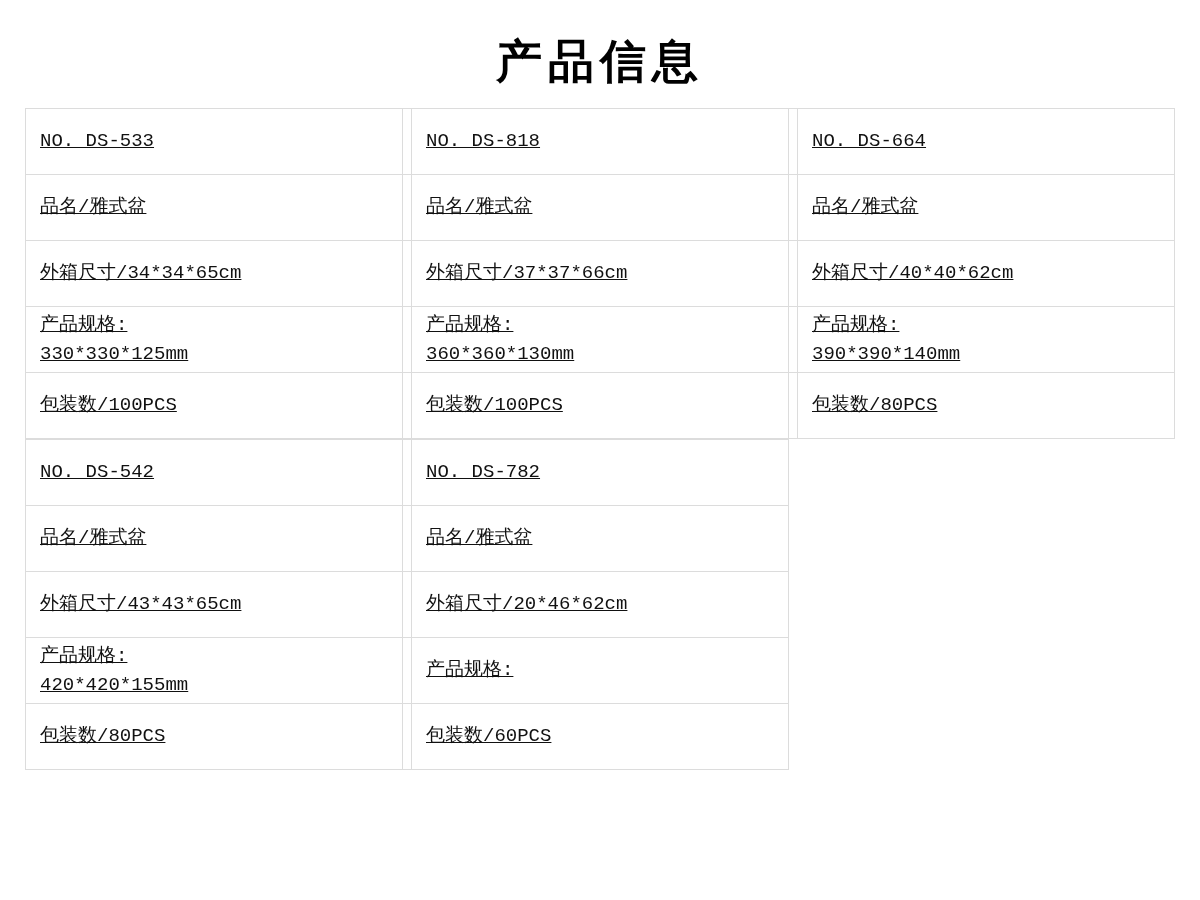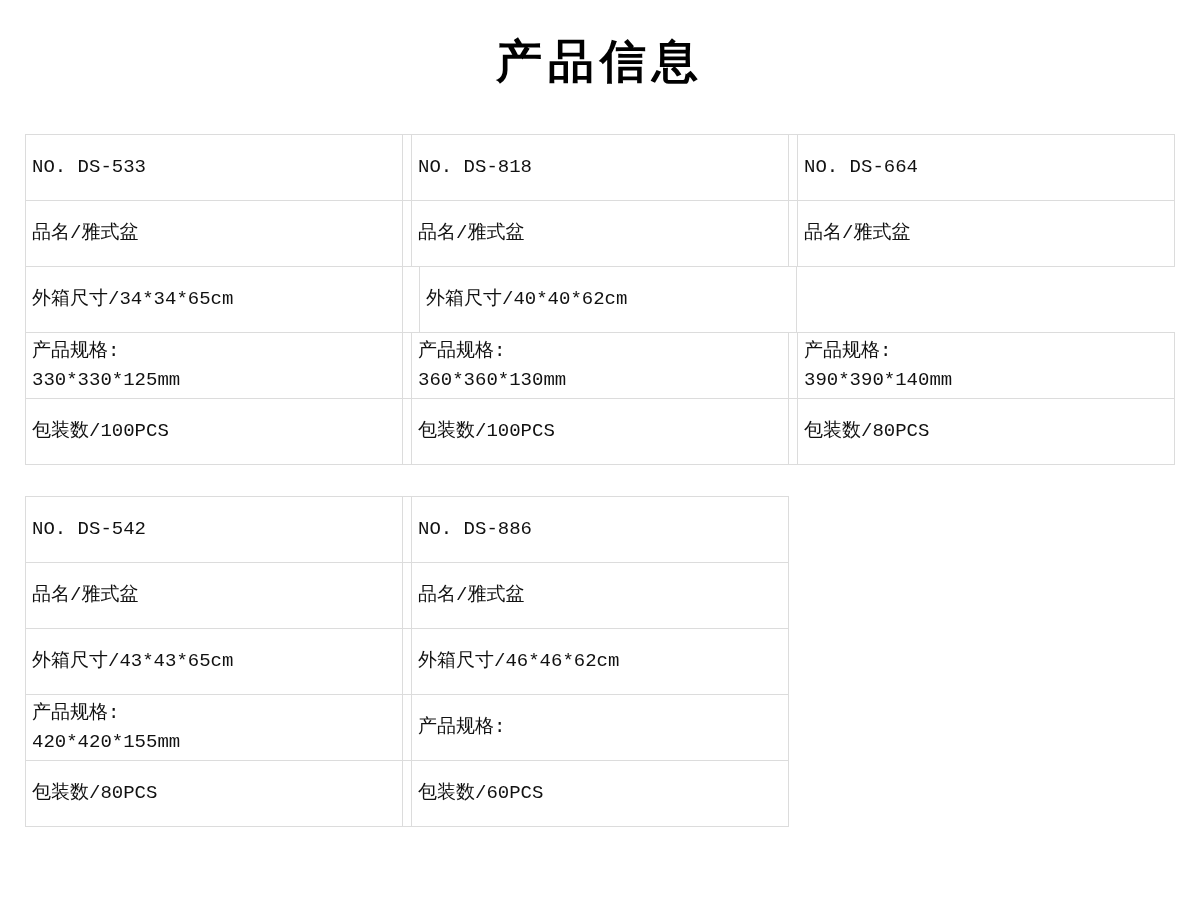--- a/index.html
+++ b/index.html
@@ -14,7 +14,7 @@
   .page { width: 1200px; padding: 0 25px; }
   .title {
     margin-top: 32px;
-    margin-bottom: 44px;
+    margin-bottom: 18px;
     text-align: center;
     font-family: "DejaVu Sans", "Liberation Sans", sans-serif;
     font-weight: bold;

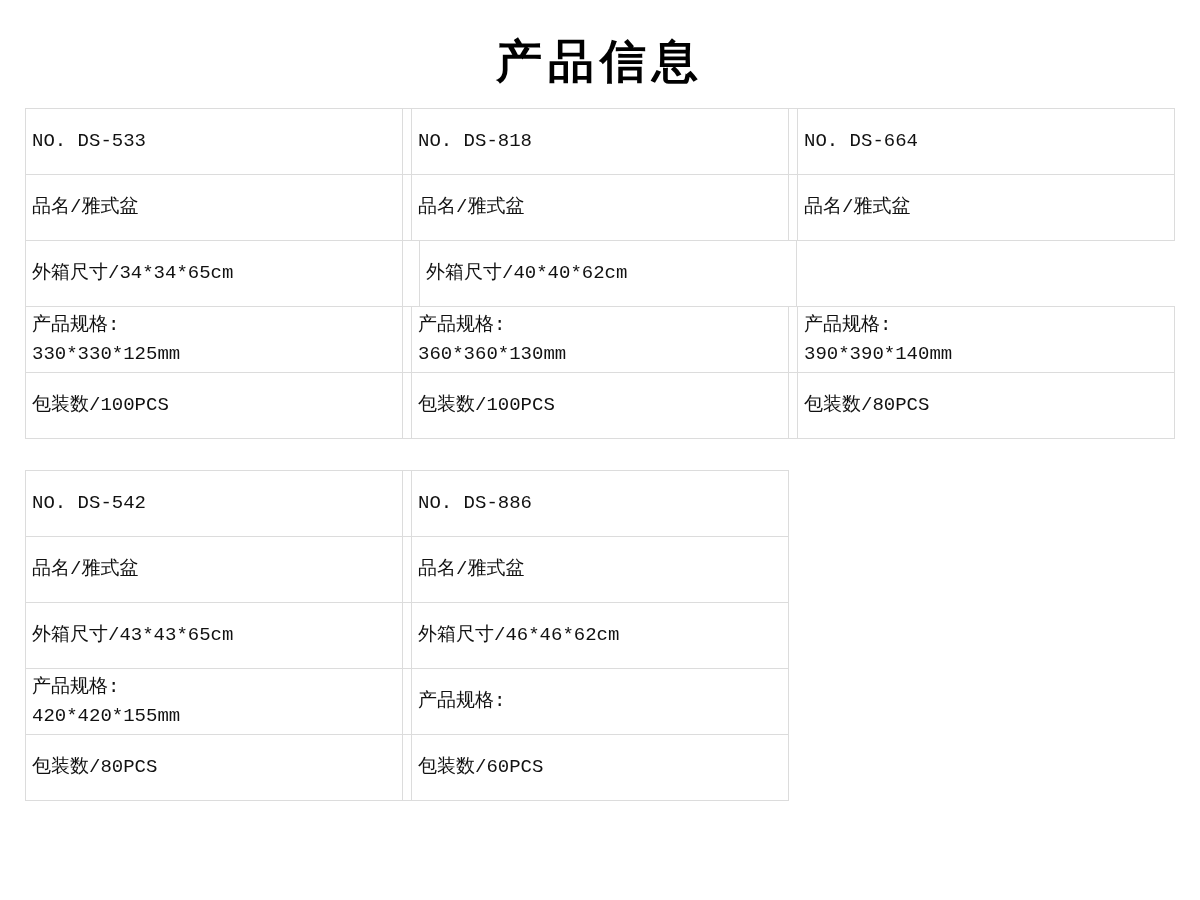--- a/index.html
+++ b/index.html
@@ -39,11 +39,12 @@
     display: flex;
     flex-direction: column;
     justify-content: center;
-    padding-left: 6px;
+    padding-left: 14px;
     font-size: 19px;
     line-height: 29px;
     white-space: nowrap;
     overflow: hidden;
+    text-decoration: underline;
   }
   .spacer { flex: 0 0 8px; width: 8px; }
 </style>

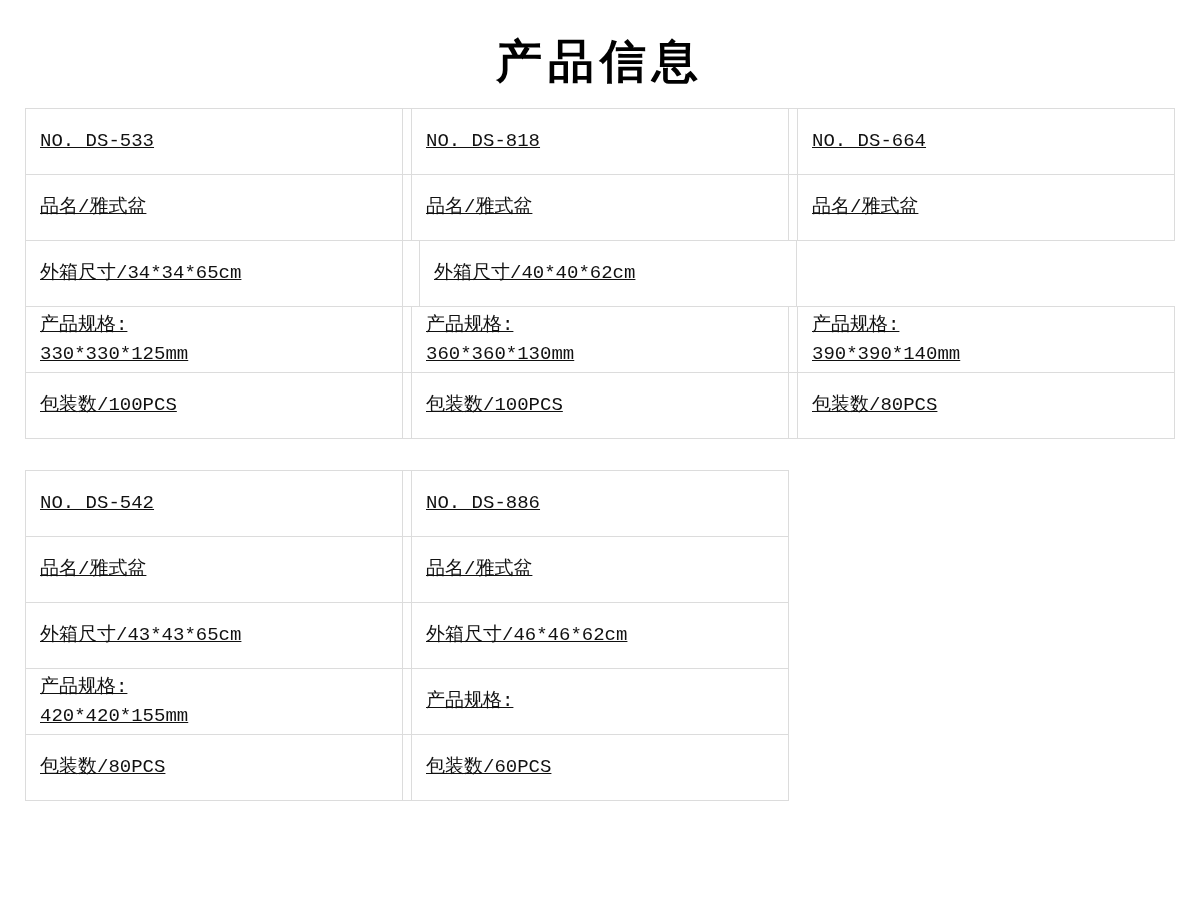--- a/index.html
+++ b/index.html
@@ -73,6 +73,7 @@
     <div class="brow">
       <div class="cell">外箱尺寸/34*34*65cm</div>
       <div class="spacer"></div>
+      <div class="cell">外箱尺寸/37*37*66cm</div>
       <div class="spacer"></div>
       <div class="cell">外箱尺寸/40*40*62cm</div>
     </div>

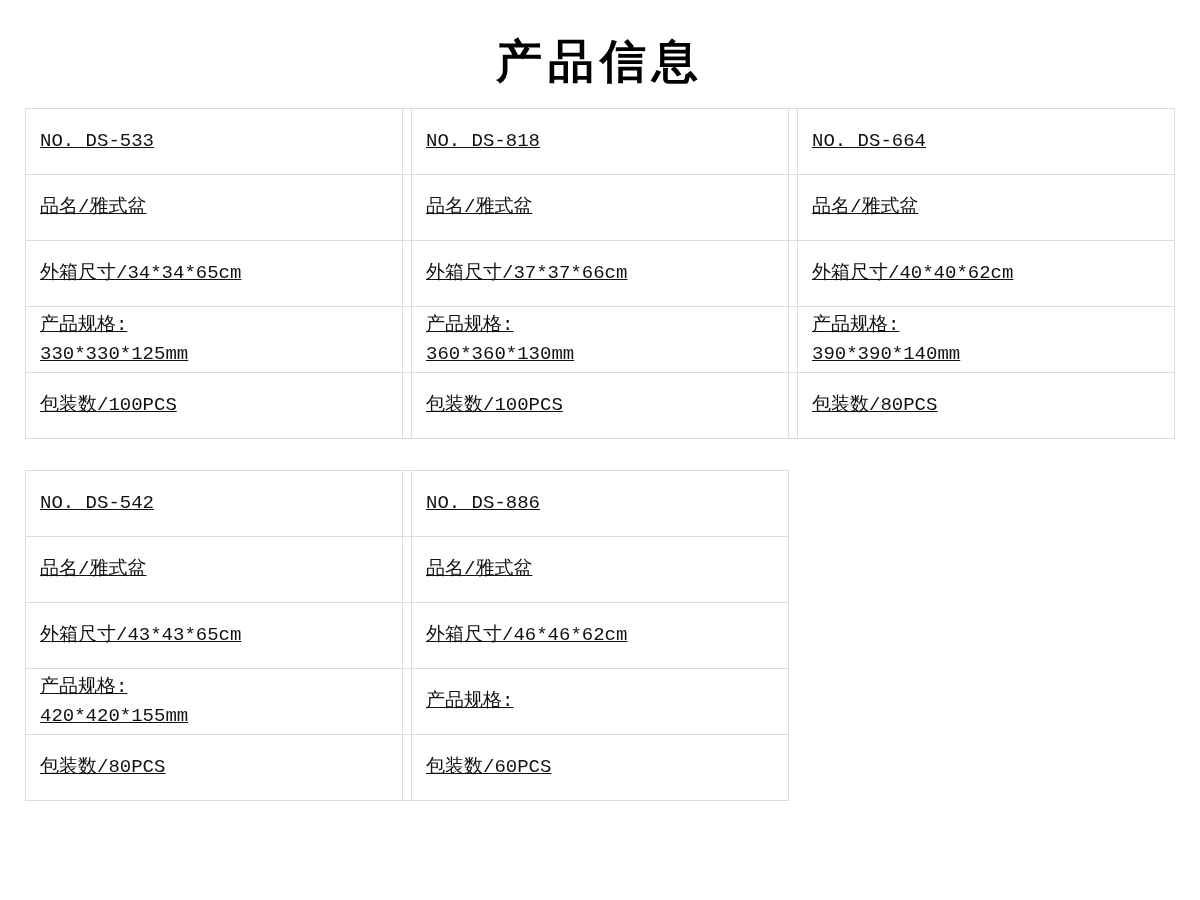--- a/index.html
+++ b/index.html
@@ -25,7 +25,7 @@
   }
   .block { border-bottom: 1px solid #dcdcdc; }
   .block-1 { width: 1150px; }
-  .block-2 { width: 764px; margin-top: 31px; }
+  .block-2 { width: 764px; }
   .brow {
     display: flex;
     height: 66px;

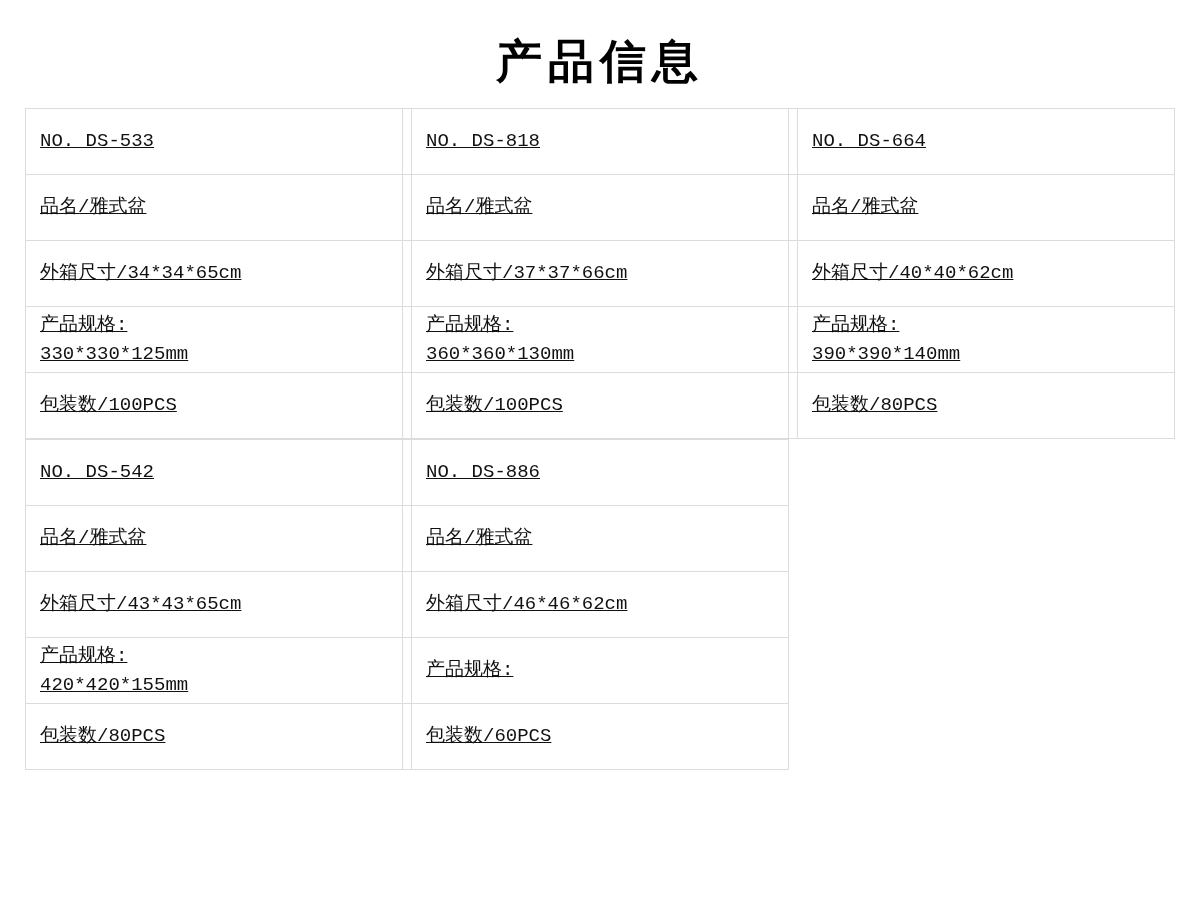--- a/index.html
+++ b/index.html
@@ -106,7 +106,7 @@
     <div class="brow">
       <div class="cell">NO. DS-542</div>
       <div class="spacer"></div>
-      <div class="cell">NO. DS-886</div>
+      <div class="cell">NO. DS-782</div>
     </div>
     <div class="brow">
       <div class="cell">品名/雅式盆</div>

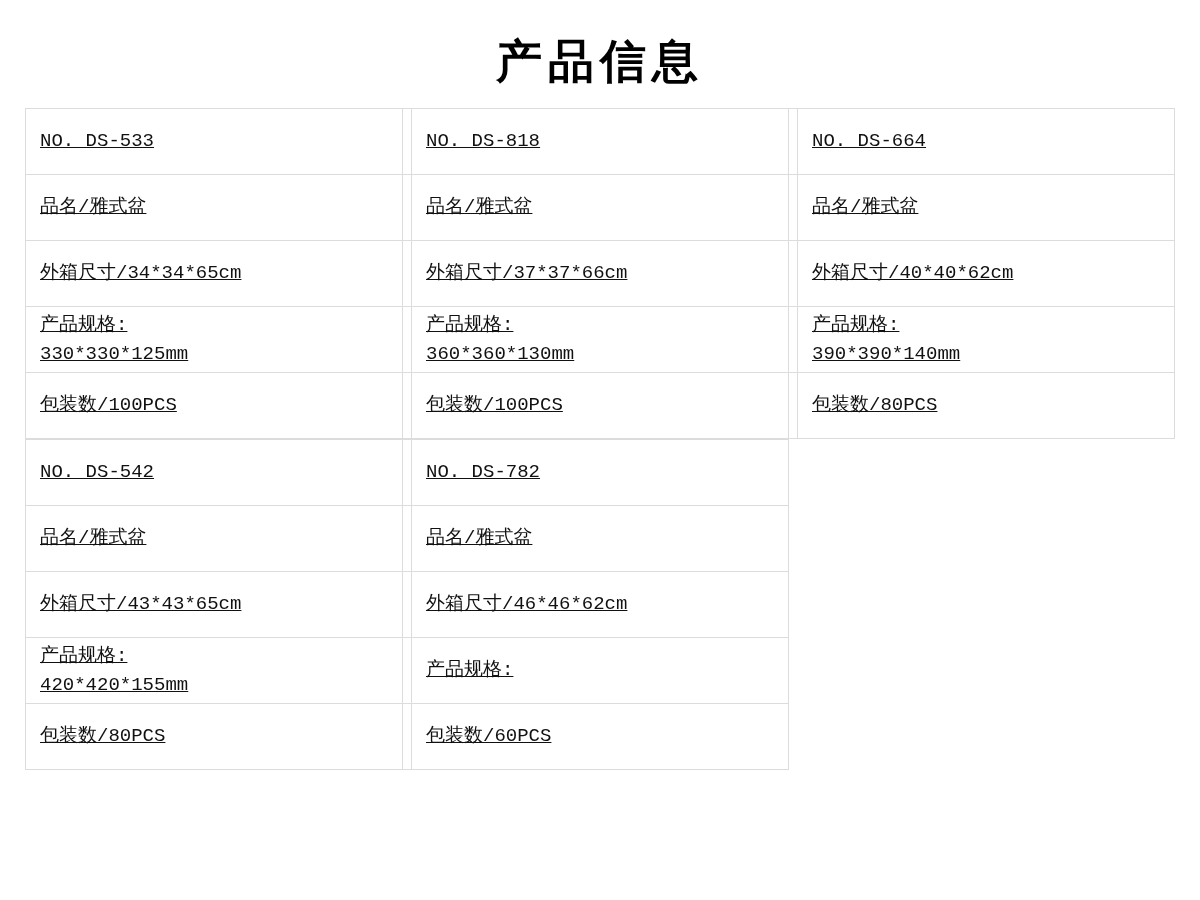--- a/index.html
+++ b/index.html
@@ -116,7 +116,7 @@
     <div class="brow">
       <div class="cell">外箱尺寸/43*43*65cm</div>
       <div class="spacer"></div>
-      <div class="cell">外箱尺寸/46*46*62cm</div>
+      <div class="cell">外箱尺寸/20*46*62cm</div>
     </div>
     <div class="brow">
       <div class="cell">

